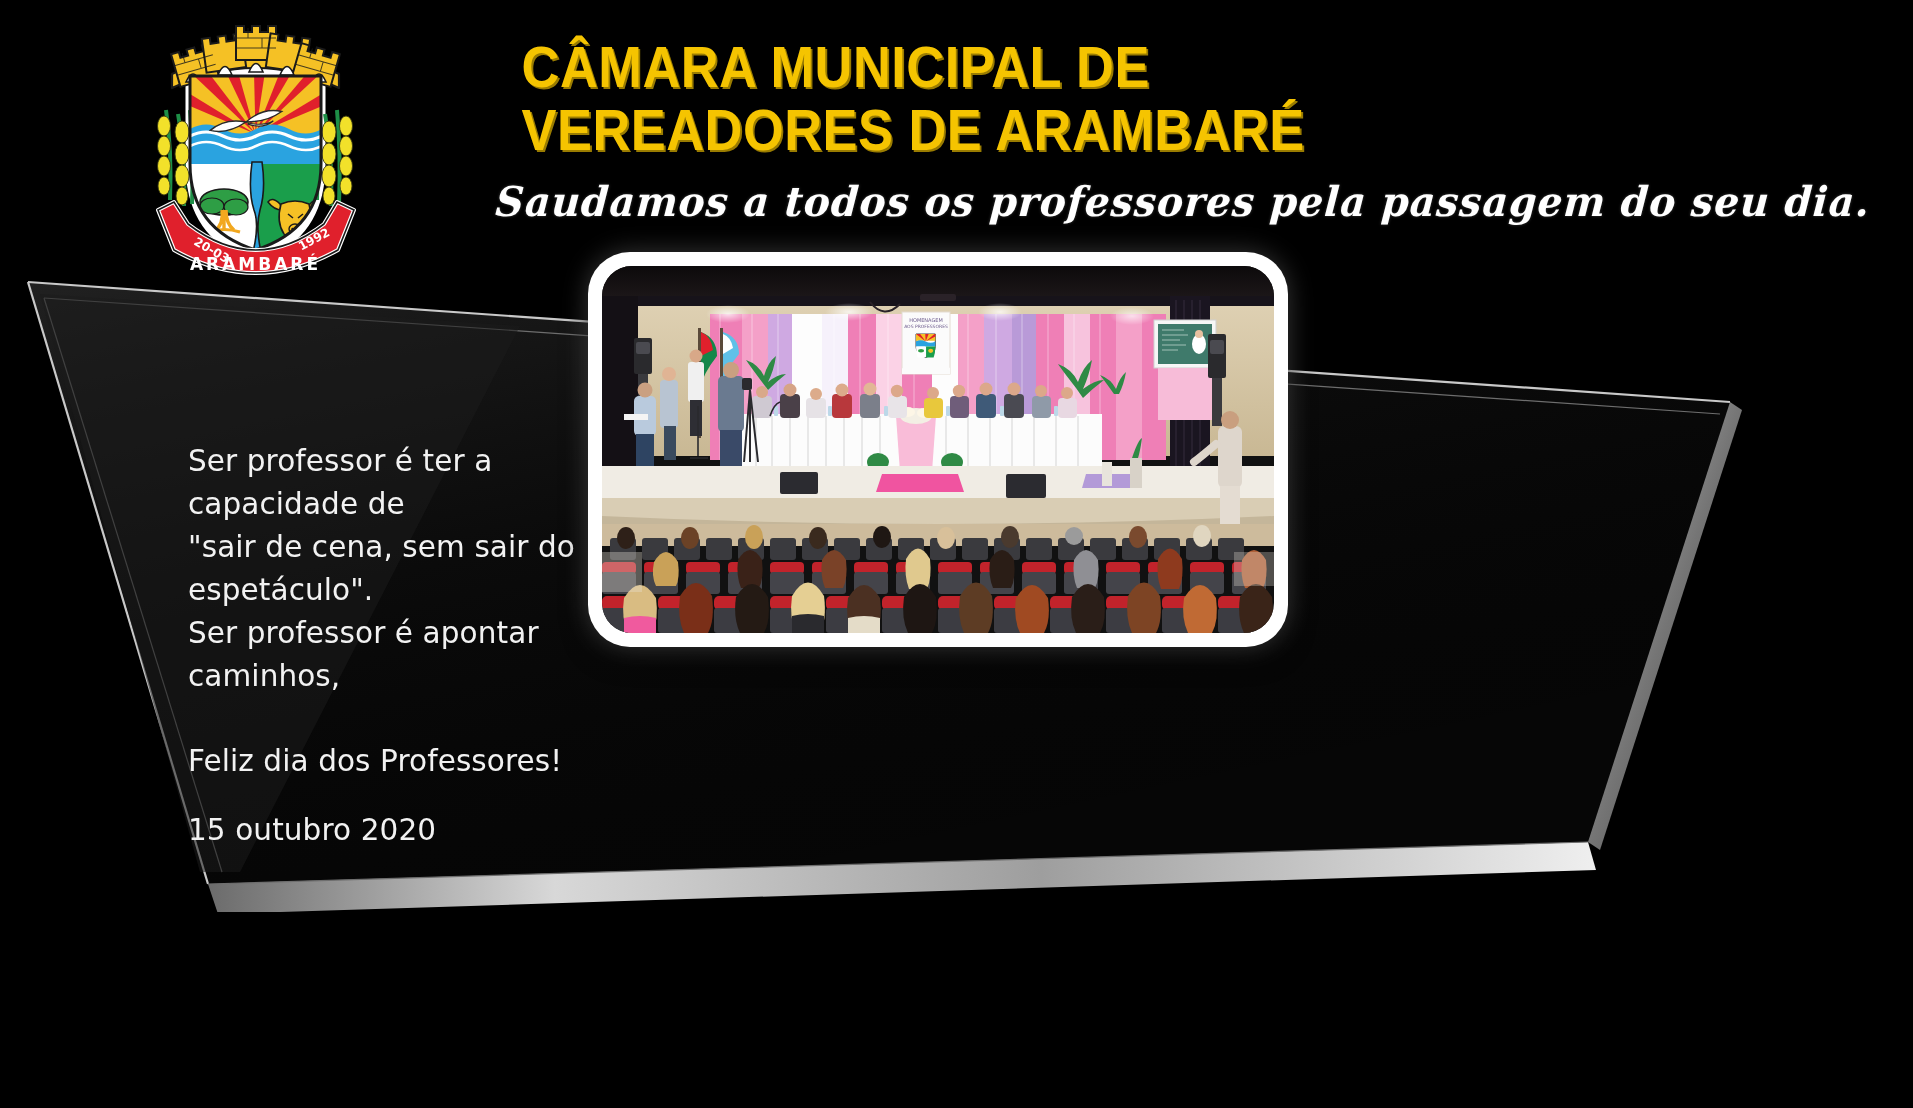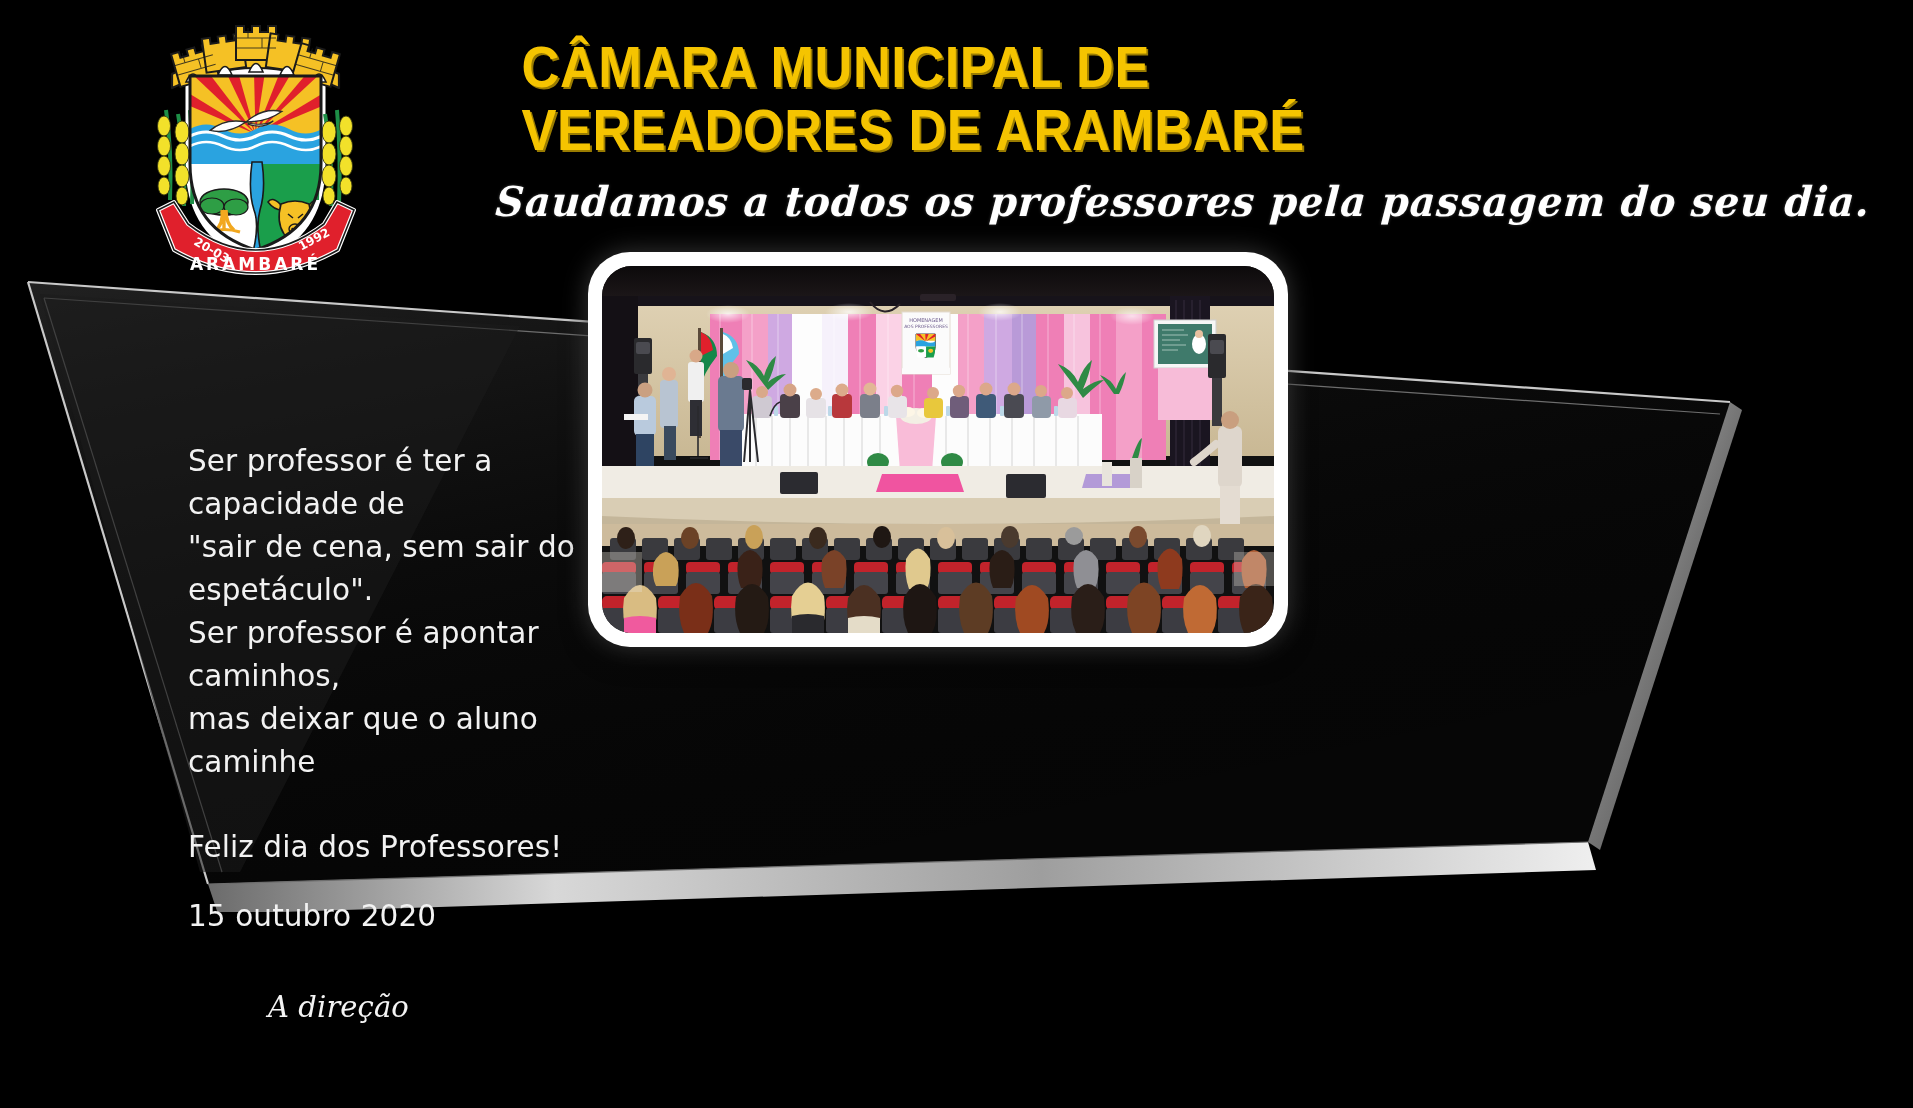--- a/index.html
+++ b/index.html
@@ -347,7 +347,6 @@
     <div>"sair de cena, sem sair do</div>
     <div>espetáculo".</div>
     <div>Ser professor é apontar caminhos,</div>
-    <div>mas deixar que o aluno caminhe</div>
     <div class="gap"></div>
     <div>Feliz dia dos Professores!</div>
     <div class="date-line">15 outubro 2020</div>

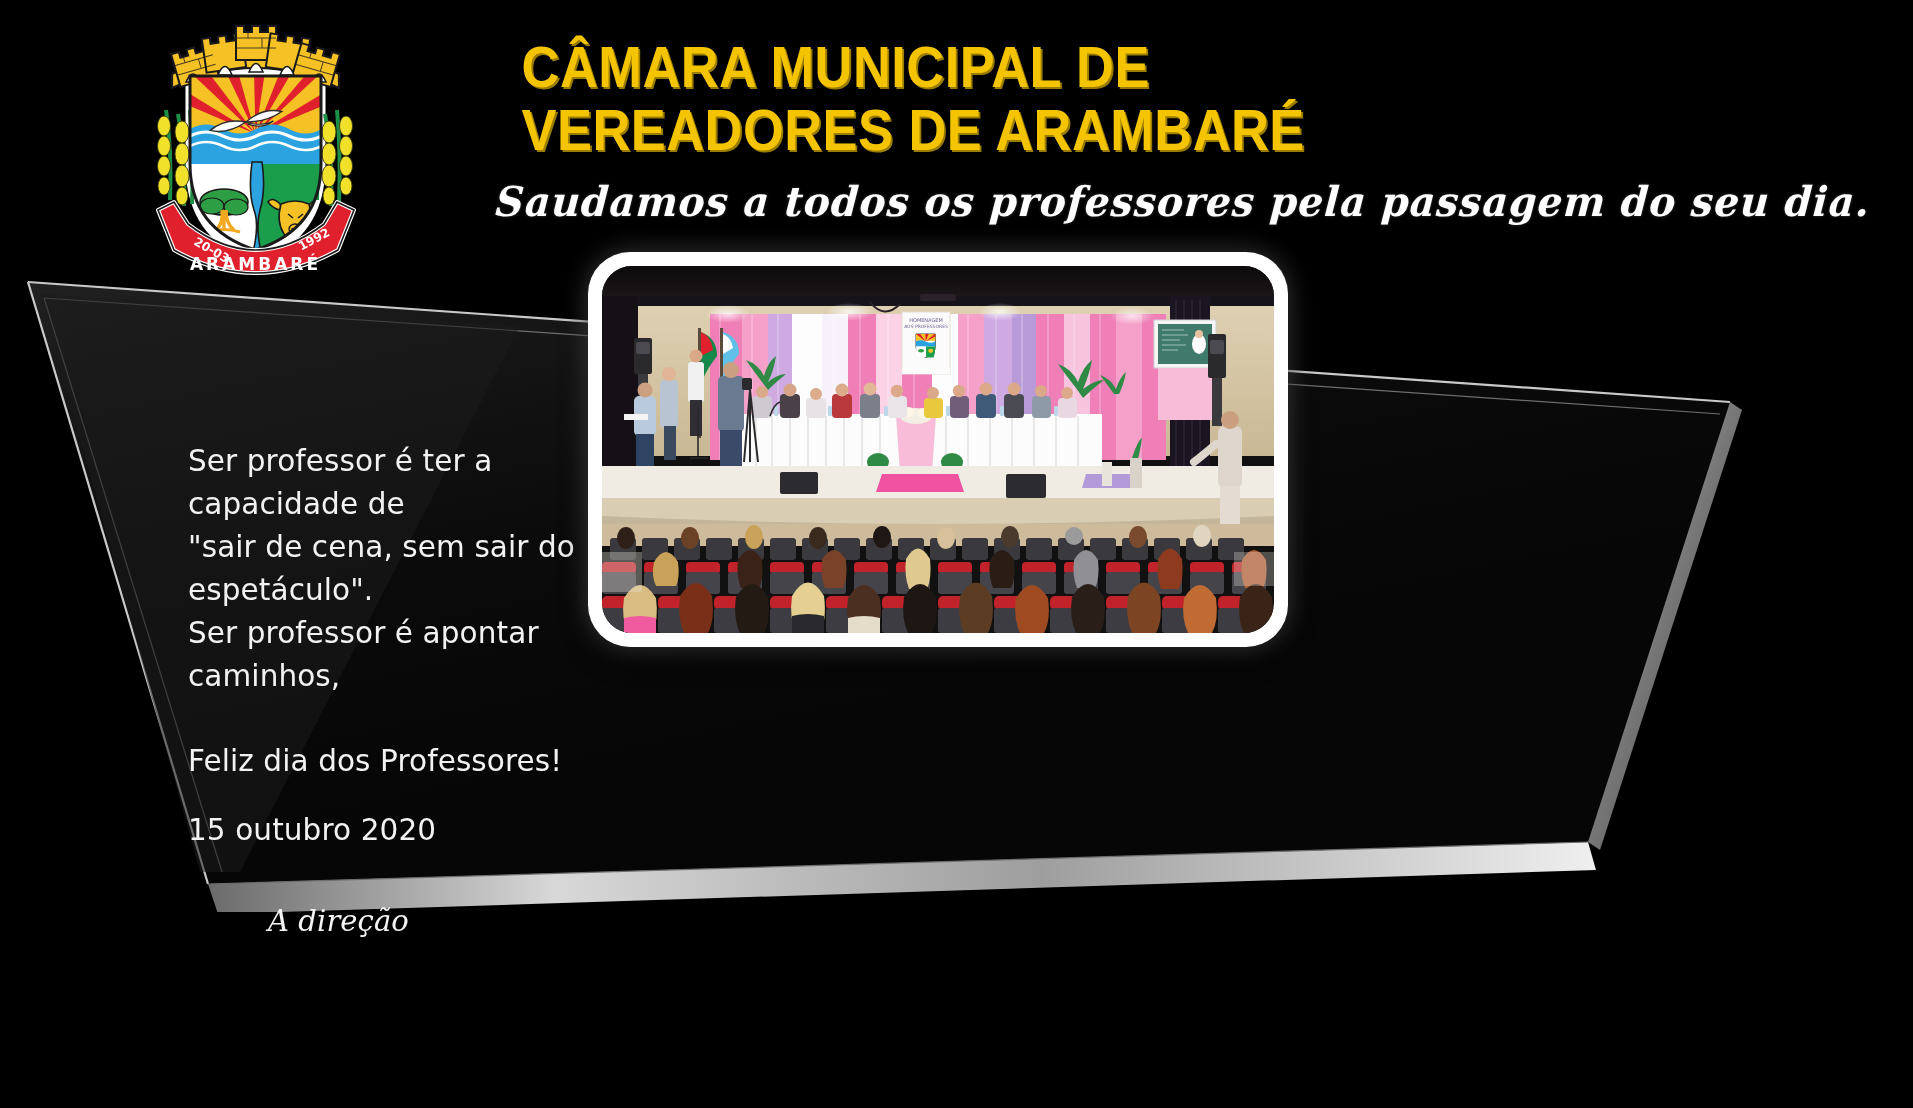--- a/index.html
+++ b/index.html
@@ -350,7 +350,6 @@
     <div class="gap"></div>
     <div>Feliz dia dos Professores!</div>
     <div class="date-line">15 outubro 2020</div>
-    <div class="signature">A direção</div>
   </div>
 
   <div class="photo-refl">

